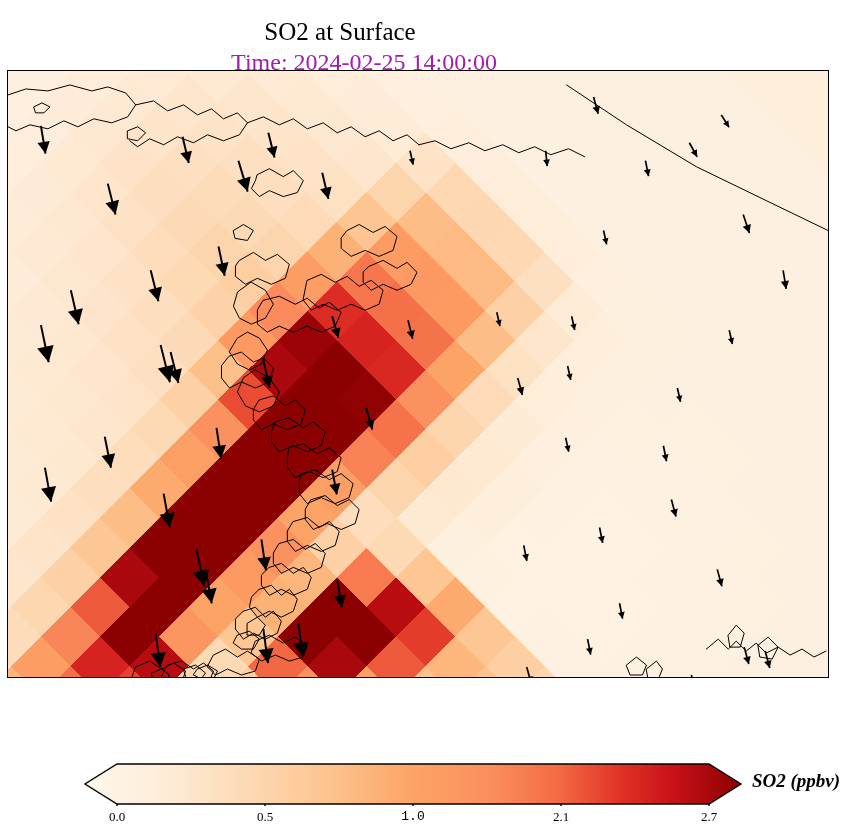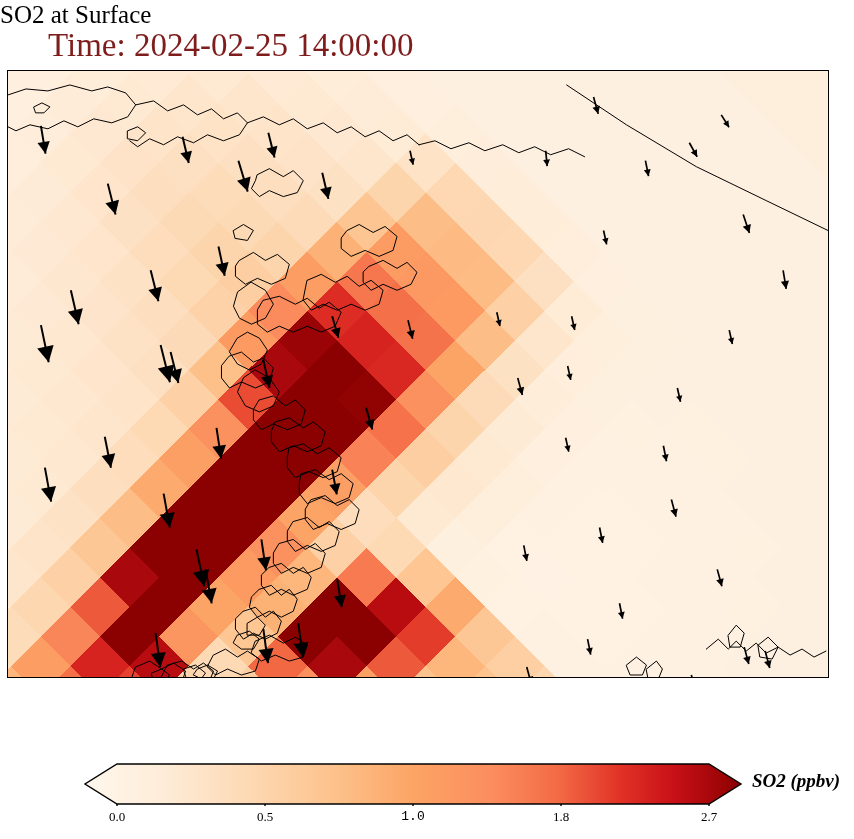--- a/index.html
+++ b/index.html
@@ -7,7 +7,7 @@
        font-family:"Liberation Serif","DejaVu Serif",serif;}
 
   
-  #title-block{position:absolute;left:0;top:0;width:680px;}
+  #title-block{position:absolute;left:0;top:17px;width:680px;text-align:center;}
   #title-line-1{font-size:25px;line-height:30px;color:#000;}
   #title-line-2{font-size:33px;line-height:31px;color:#7f1d1d;margin-left:48px;}
 

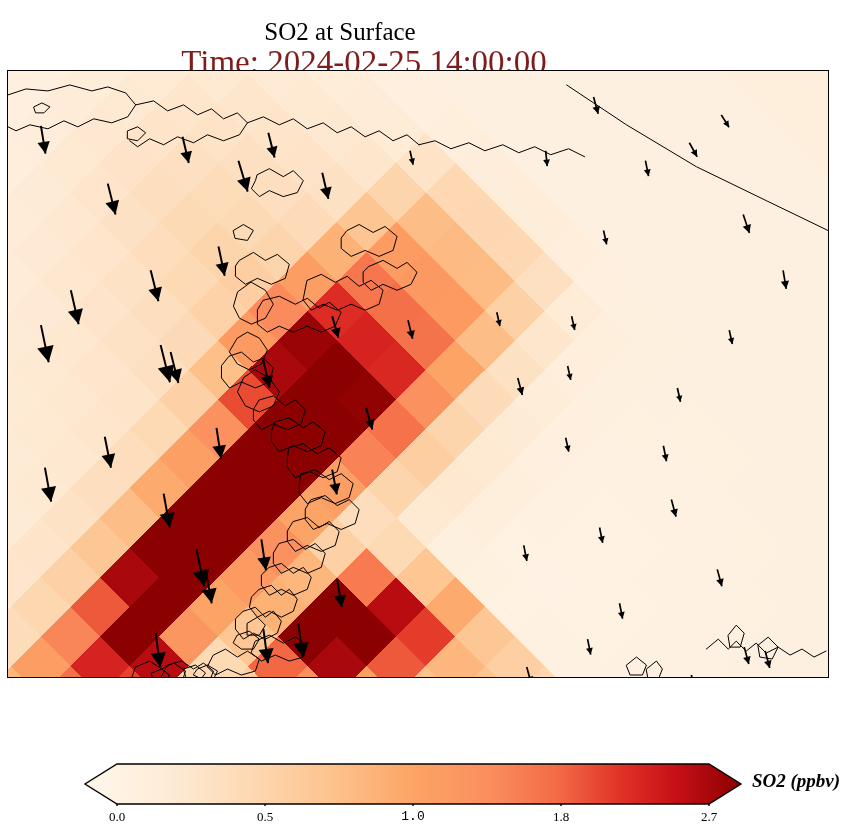--- a/index.html
+++ b/index.html
@@ -9,7 +9,7 @@
   
   #title-block{position:absolute;left:0;top:17px;width:680px;text-align:center;}
   #title-line-1{font-size:25px;line-height:30px;color:#000;}
-  #title-line-2{font-size:33px;line-height:31px;color:#7f1d1d;margin-left:48px;}
+  #title-line-2{font-size:24px;line-height:31px;color:#a21caf;margin-left:48px;}
 
   
   #map-axes{position:absolute;left:7px;top:70px;width:822px;height:608px;

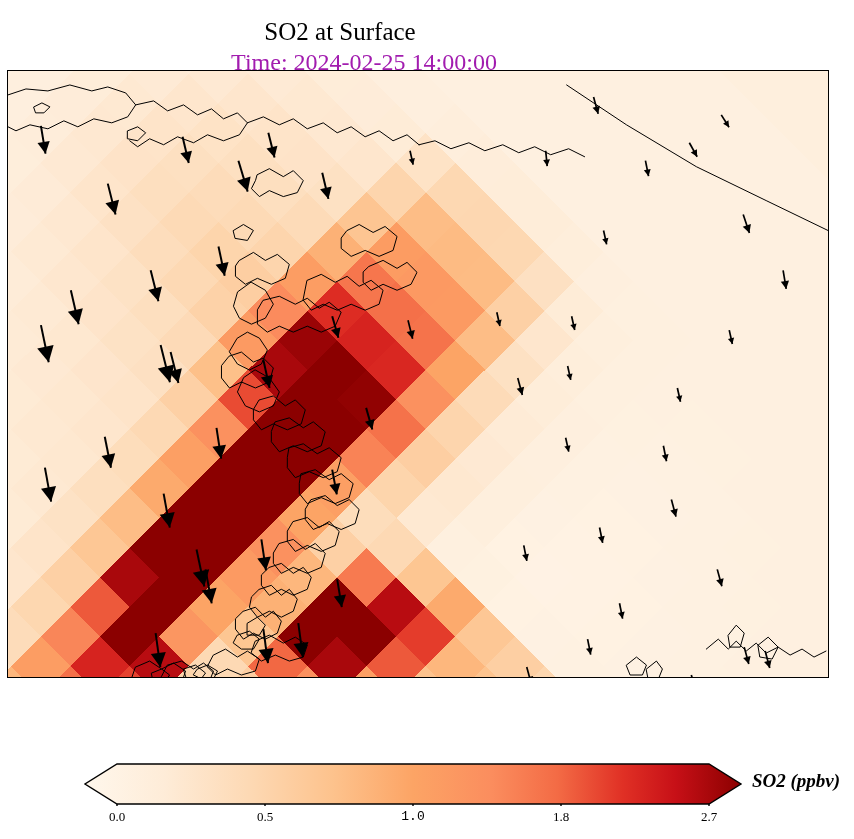--- a/index.html
+++ b/index.html
@@ -693,7 +693,7 @@
       <div class="cb-tick-label" style="left: 34px;">0.0</div>
       <div class="cb-tick-label" style="left: 182px;">0.5</div>
       <div class="cb-tick-label" style="left: 330px; font-family: Liberation Mono, monospace;">1.0</div>
-      <div class="cb-tick-label" style="left: 478px;">1.8</div>
+      <div class="cb-tick-label" style="left: 478px;">2.1</div>
       <div class="cb-tick-label" style="left: 626px;">2.7</div>
     </div>
 </div>

